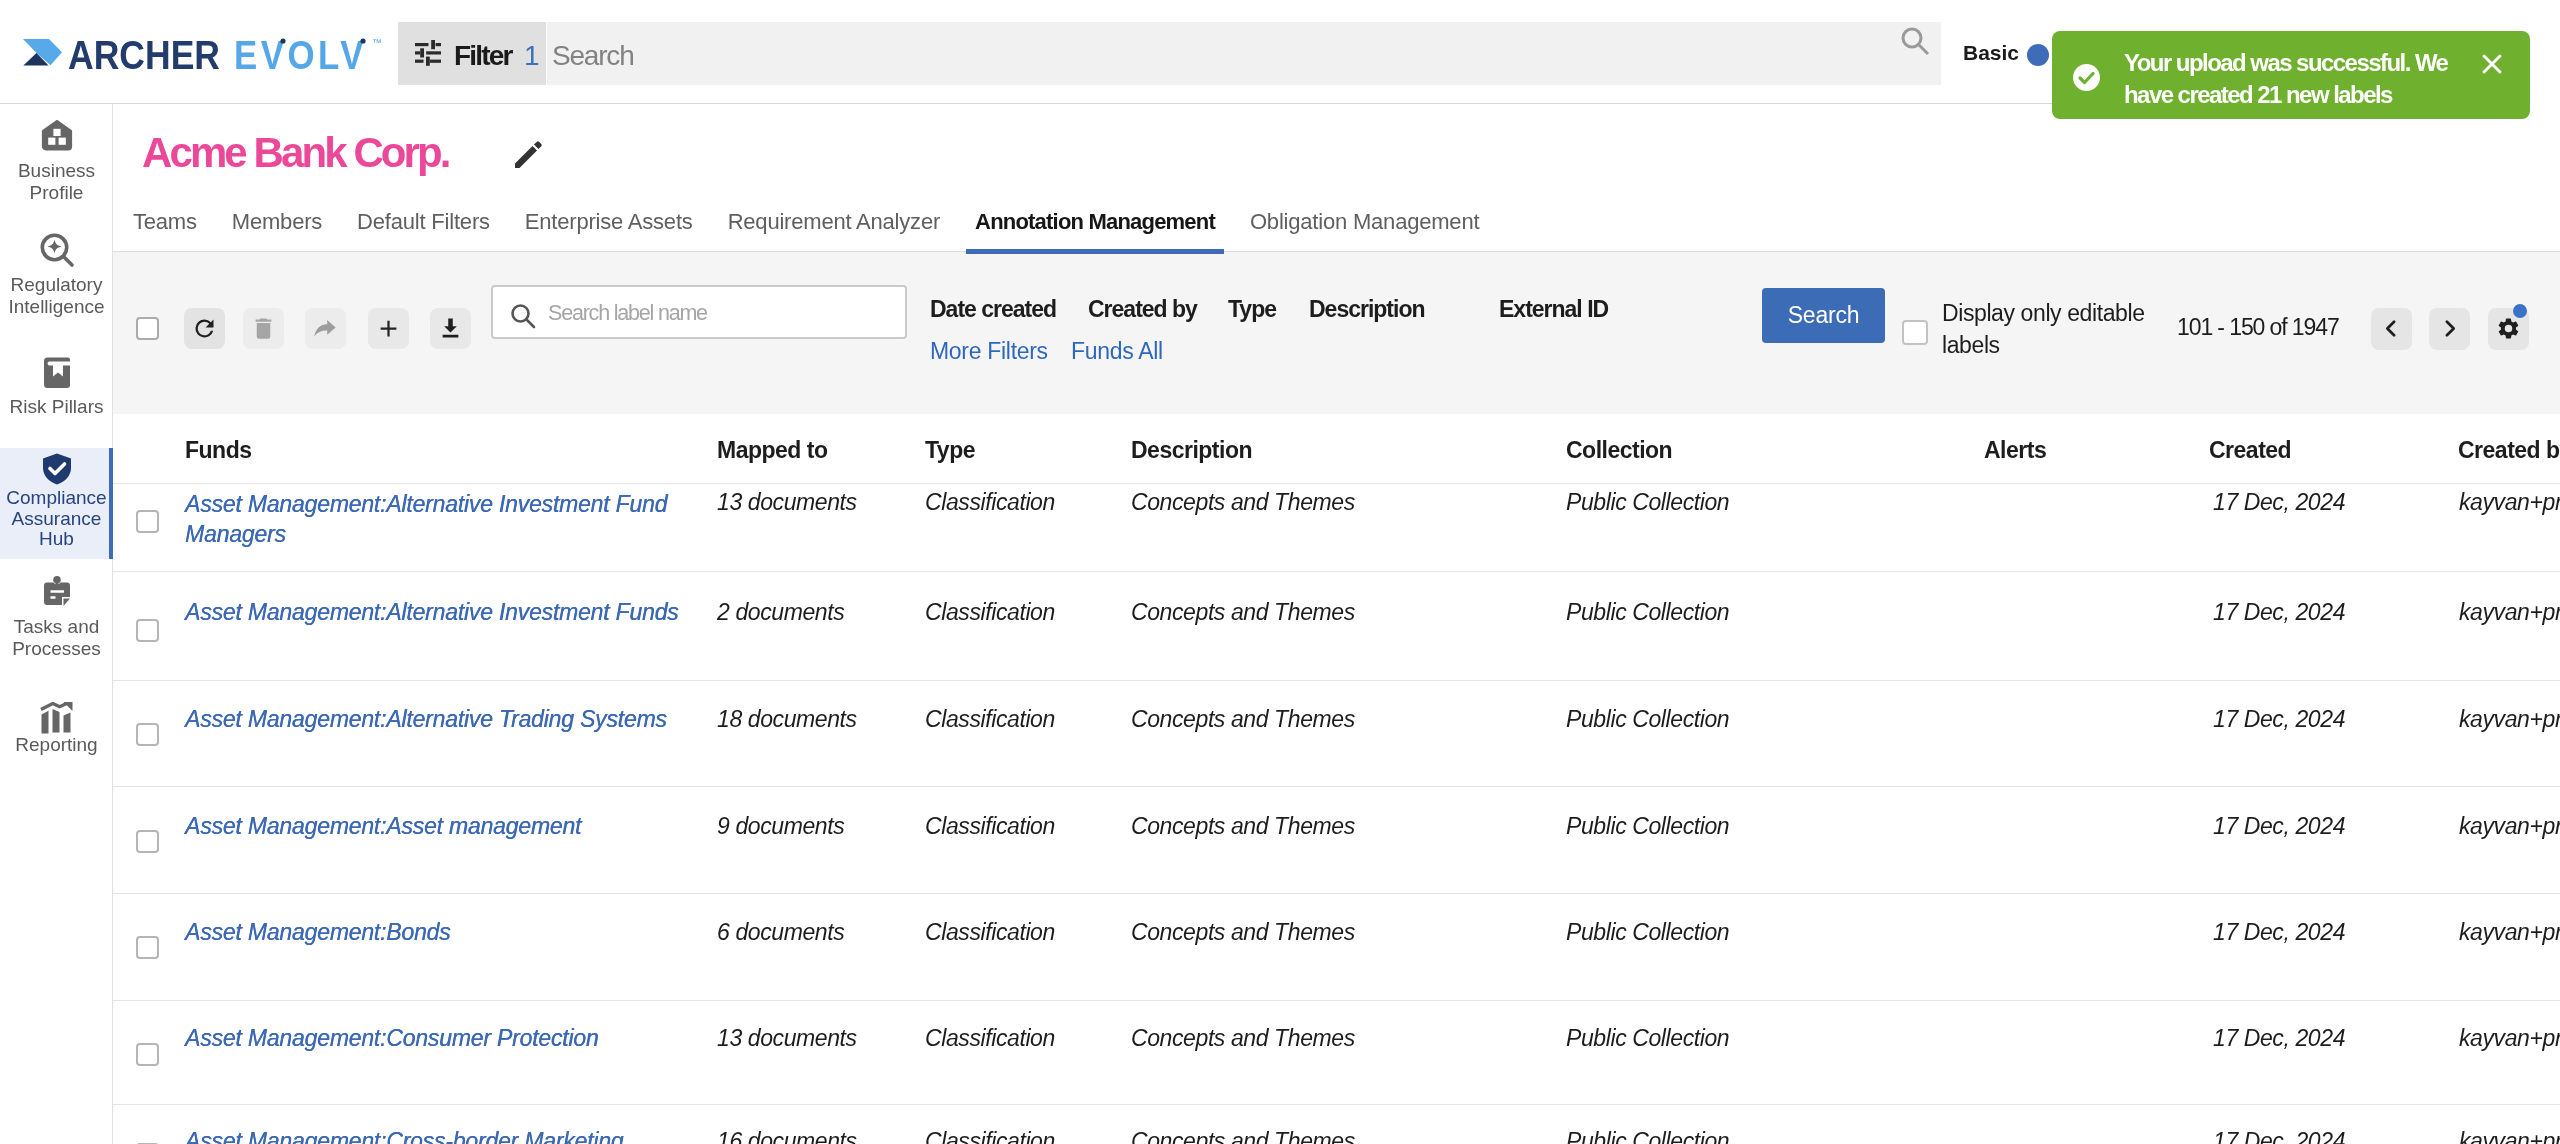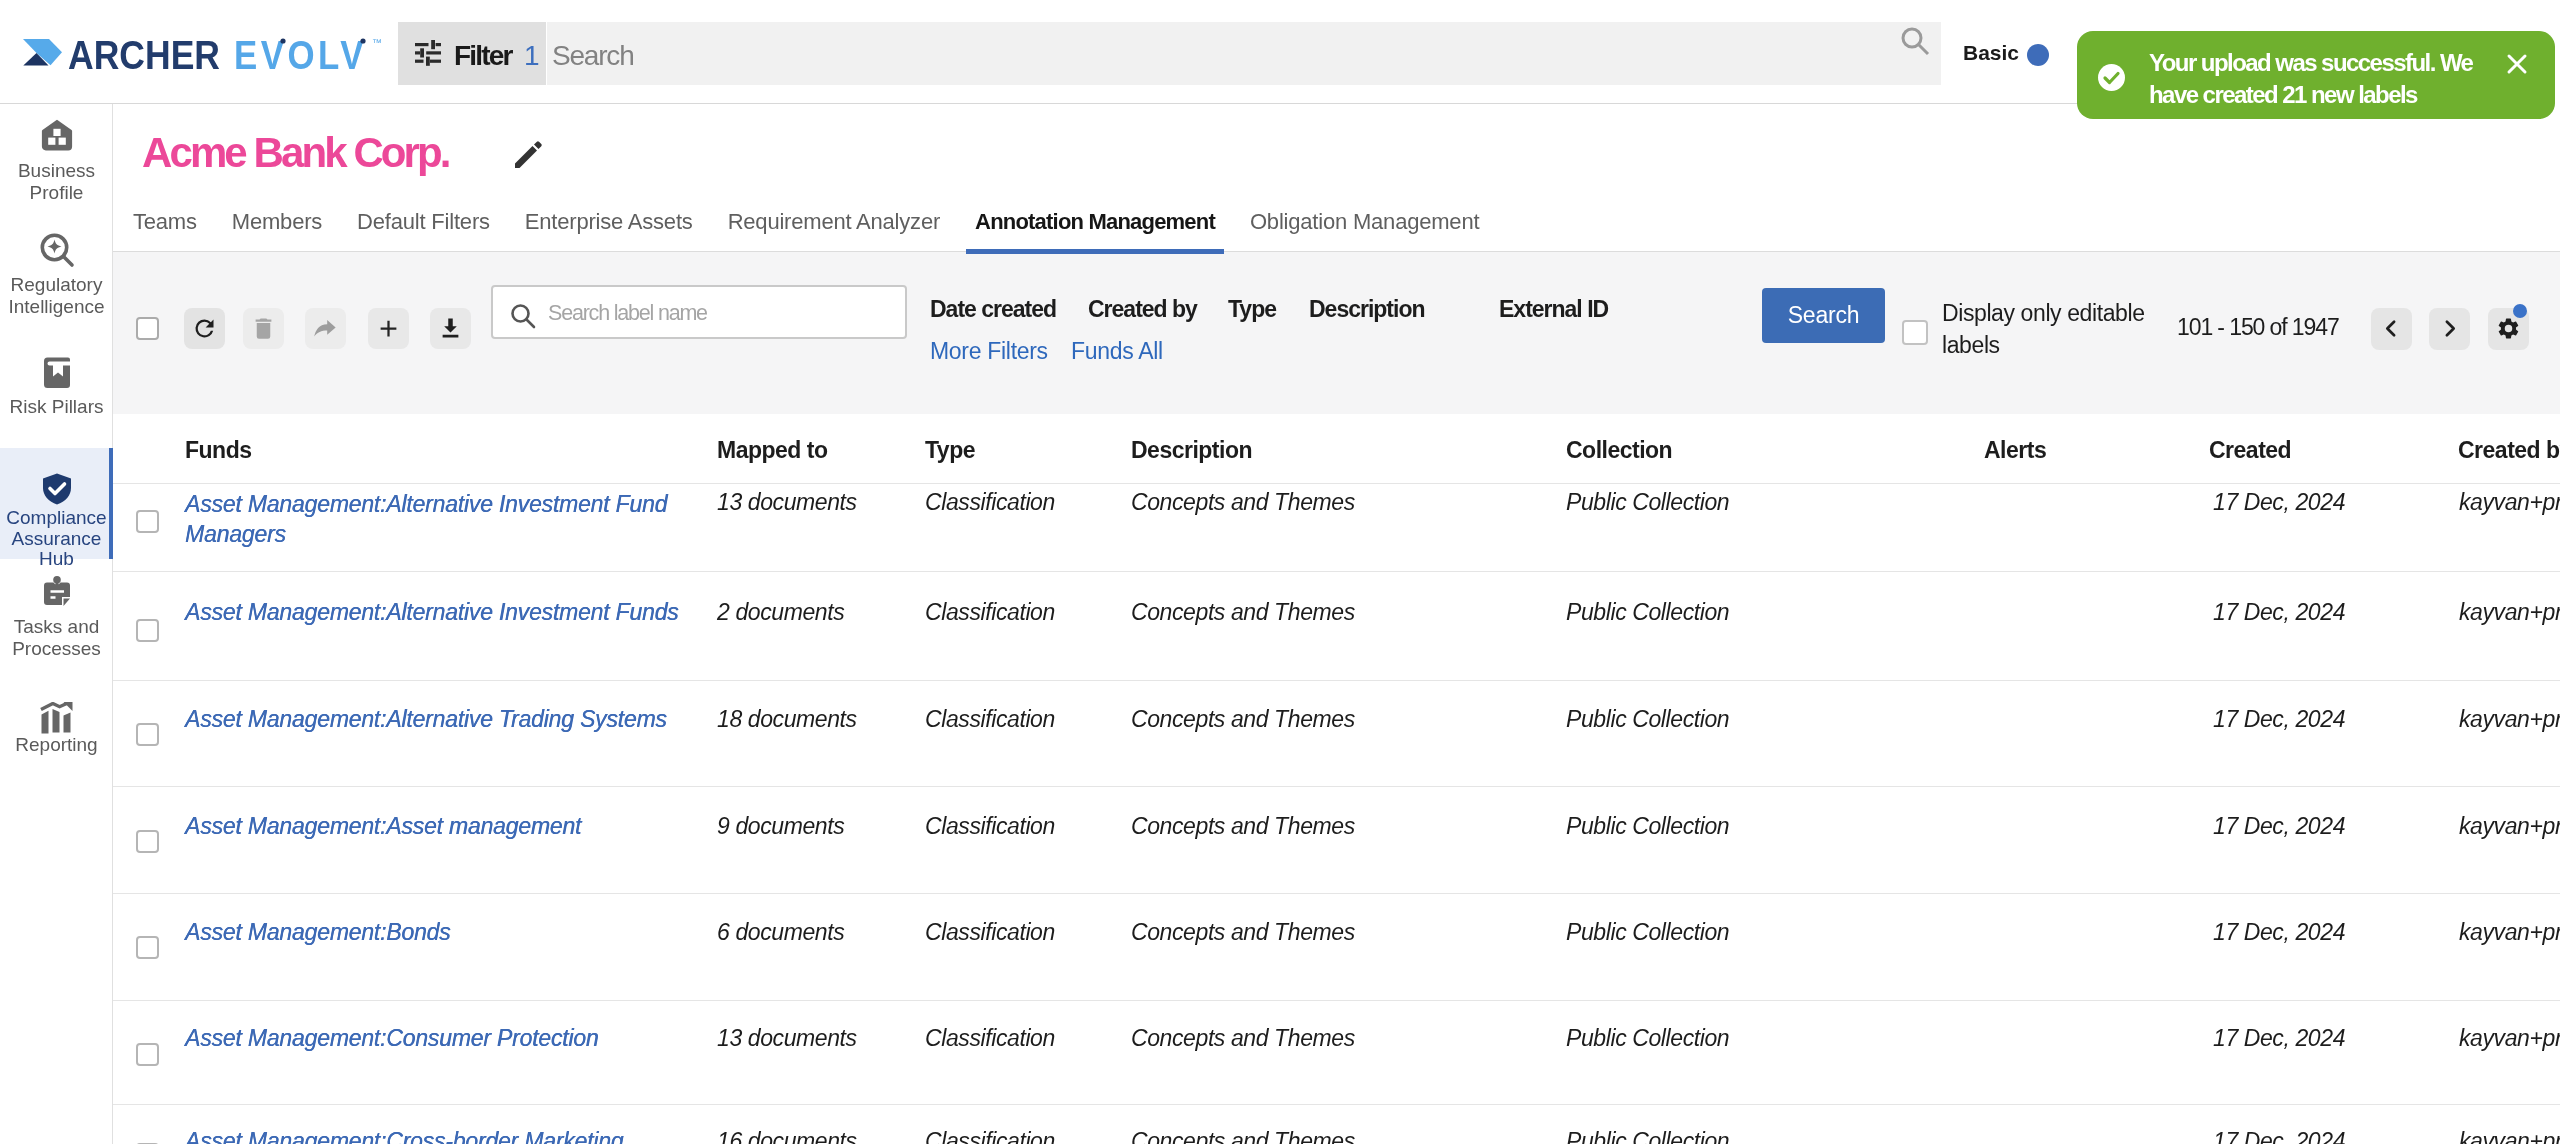--- a/index.html
+++ b/index.html
@@ -17,7 +17,7 @@
 #basic { position:absolute; left:1963px; top:41px; font-size:21px; font-weight:700; color:#1b1b1b; }
 #toggle { position:absolute; left:2027px; top:44px; width:22px; height:22px; border-radius:50%; background:#3e6cb9; }
 
-#toast { position:absolute; left:2052px; top:31px; width:478px; height:88px; background:#6fb02e; border-radius:16px; z-index:50;margin-left:25px; }
+#toast { position:absolute; left:2052px; top:31px; width:478px; height:88px; background:#6fb02e; border-radius:8px; z-index:50; }
 #toast .ck { position:absolute; left:21px; top:33px; }
 #toast .msg { position:absolute; left:72px; top:16px; font-size:24px; line-height:31.5px; font-weight:700; color:#fff; letter-spacing:-1.55px; }
 #toast .x { position:absolute; left:425px; top:18px; }

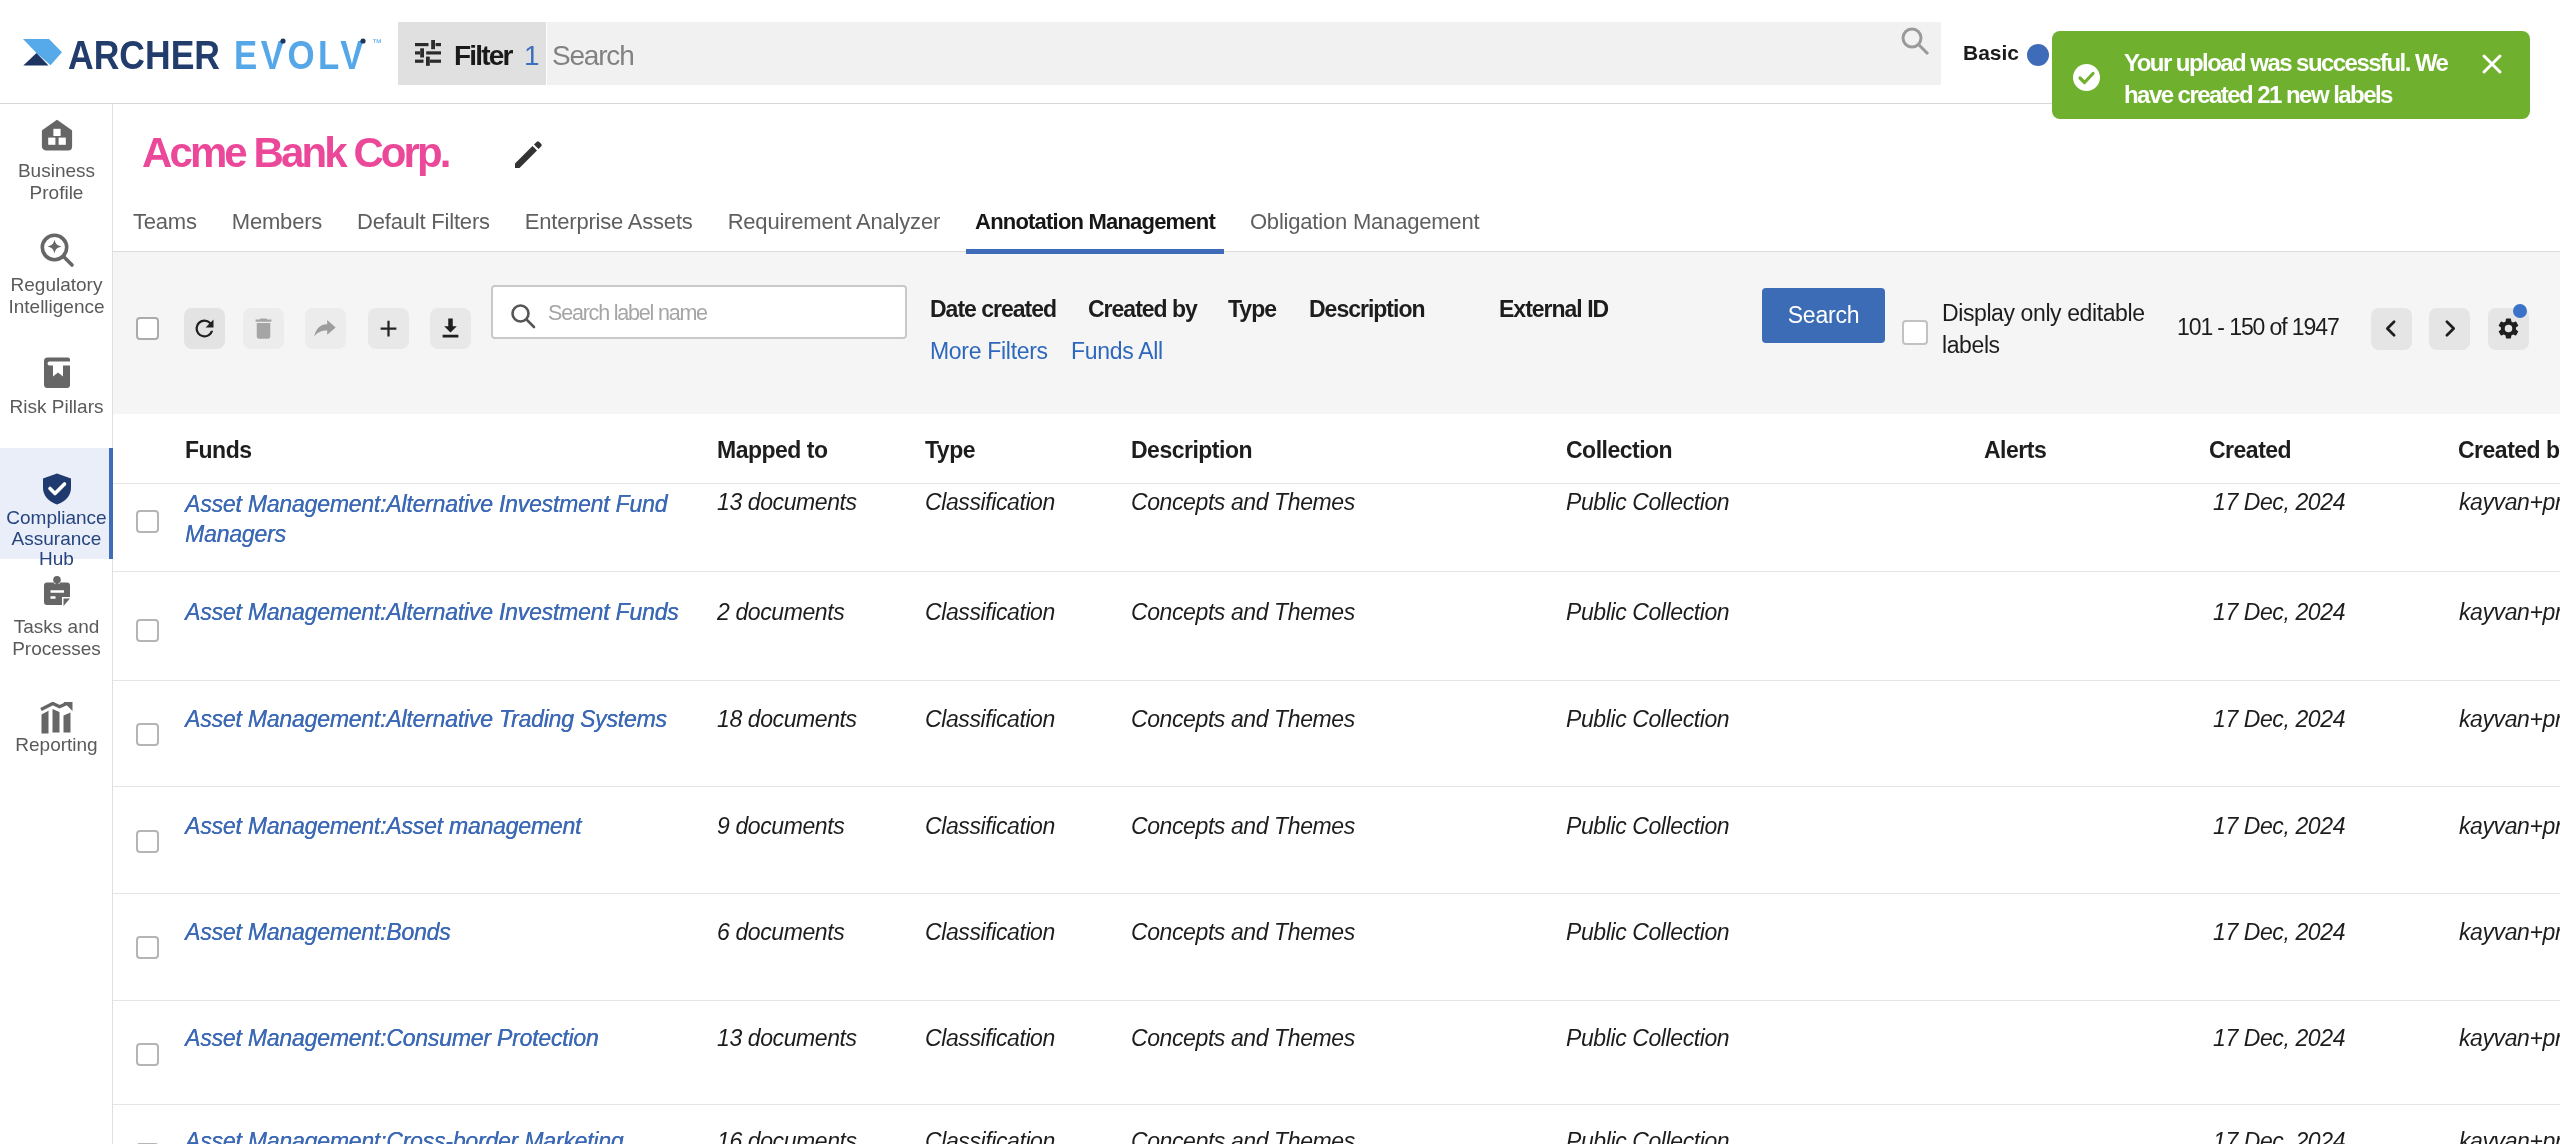--- a/index.html
+++ b/index.html
@@ -136,7 +136,7 @@
     </svg>
     Risk Pillars
   </div>
-  <div class="sbitem sbactive" style="top:344px; height:111px; padding-top:24px">
+  <div class="sbitem sbactive" style="top:344px; height:111px; padding-top:4px">
     <svg width="32" height="34" viewBox="0 0 32 32">
       <path d="M16 0.5 l14 5 v9.5 c0 7.5 -5.5 13.5 -14 16.5 -8.5 -3 -14 -9 -14 -16.5 V5.5 Z" fill="#1e3a6e"></path>
       <path d="M9 15.5 l5 5 L23.5 11" fill="none" stroke="#fff" stroke-width="3.6" stroke-linecap="round" stroke-linejoin="round"></path>

